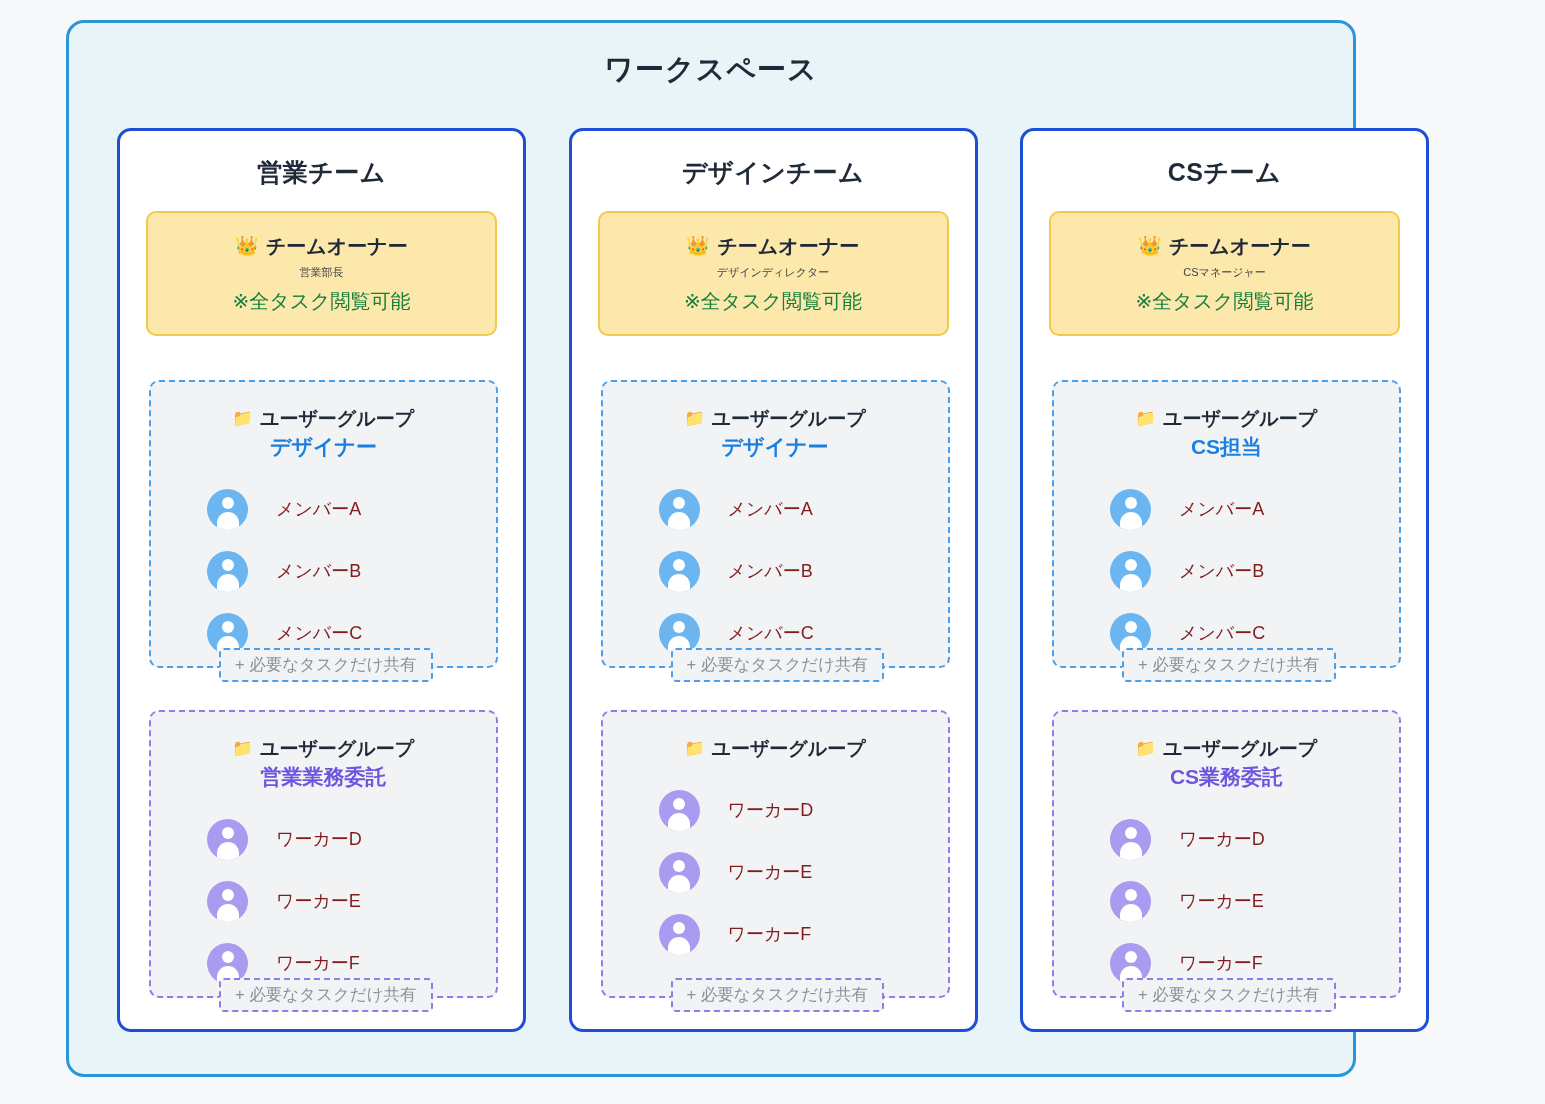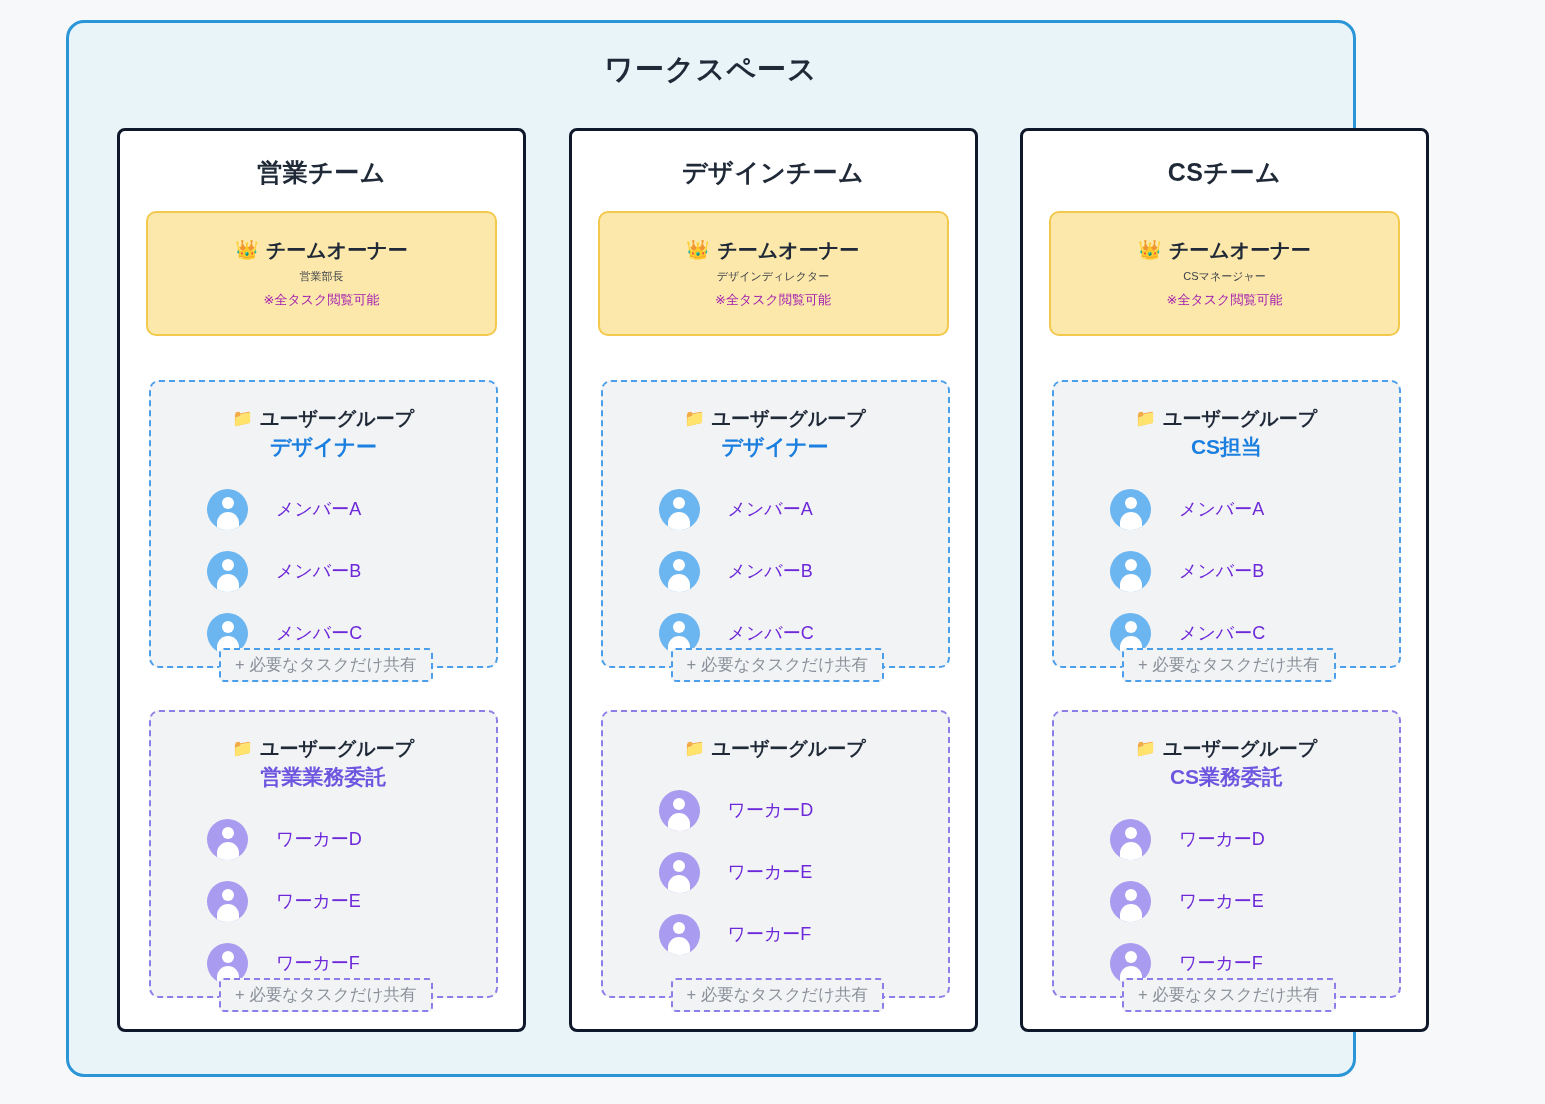--- a/index.html
+++ b/index.html
@@ -50,8 +50,8 @@
     width: 409px;
     height: 904px;
     background: #ffffff;
-    border: 3px solid #0f172a;
-    border-radius: 8px;
+    border: 3px solid #1d4ed8;
+    border-radius: 14px;
     position: relative;
   }
 

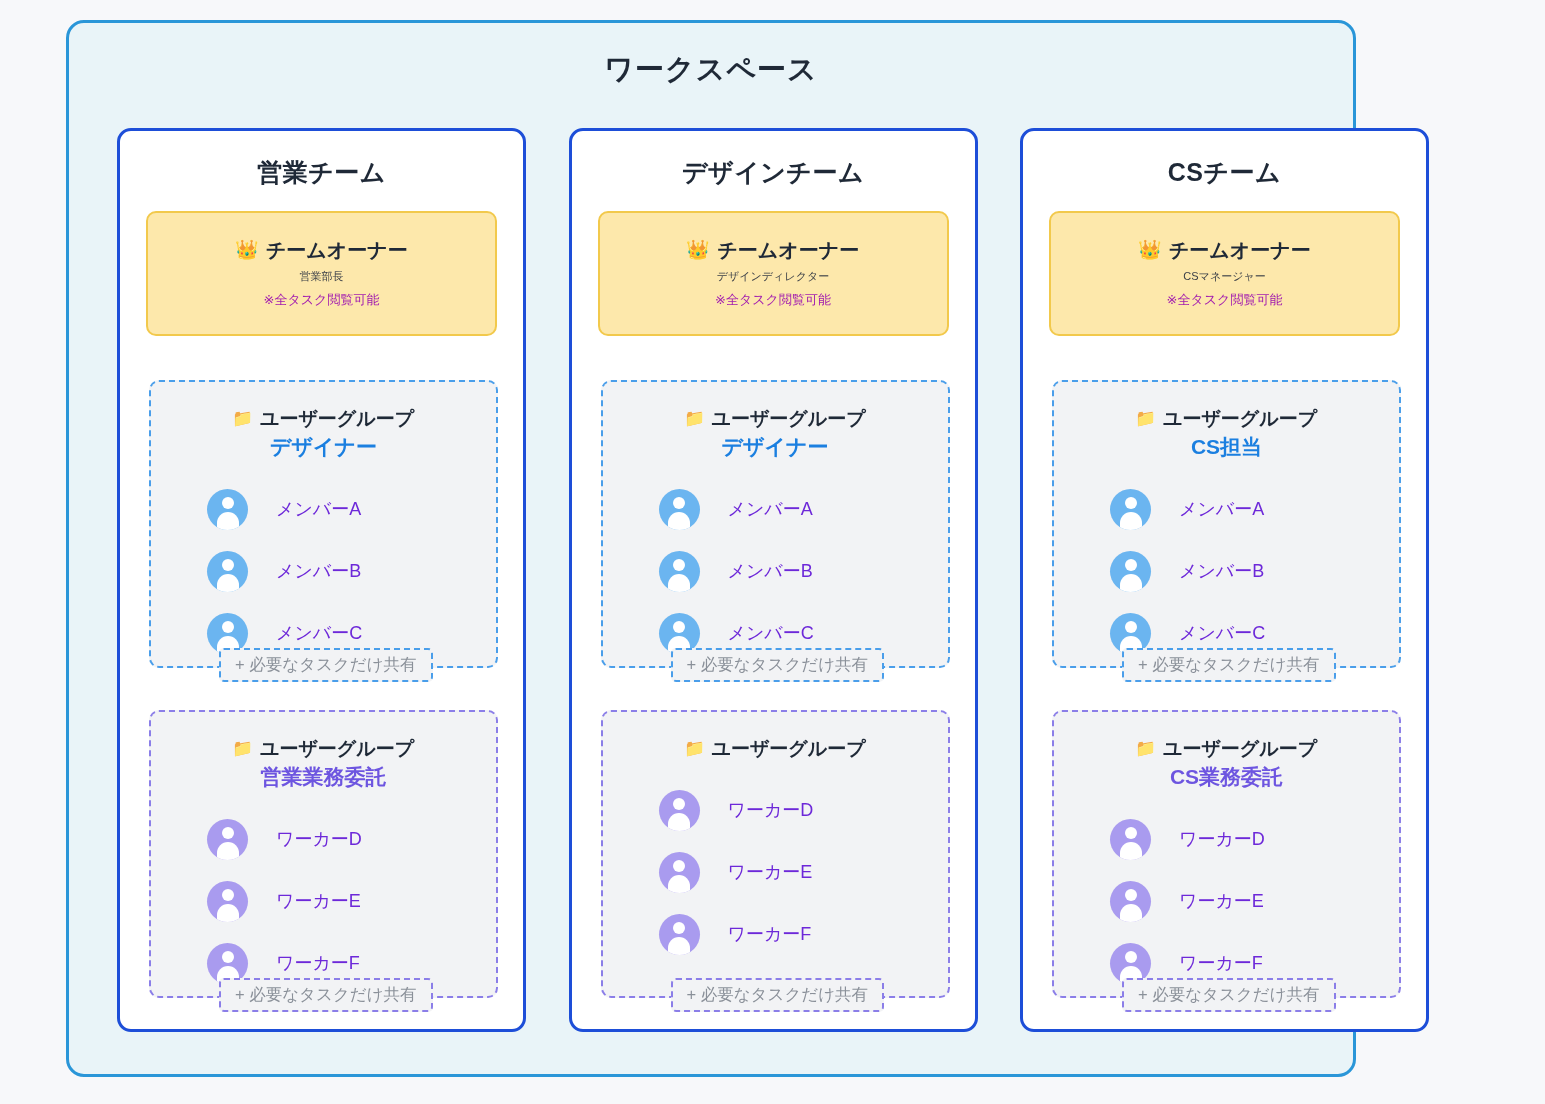--- a/index.html
+++ b/index.html
@@ -95,8 +95,8 @@
     line-height: 1.1;
   }
   .owner-note {
-    font-size: 13px;
-    color: #a21caf;
+    font-size: 20px;
+    color: #15803d;
     margin-top: 11px;
     line-height: 1.1;
   }

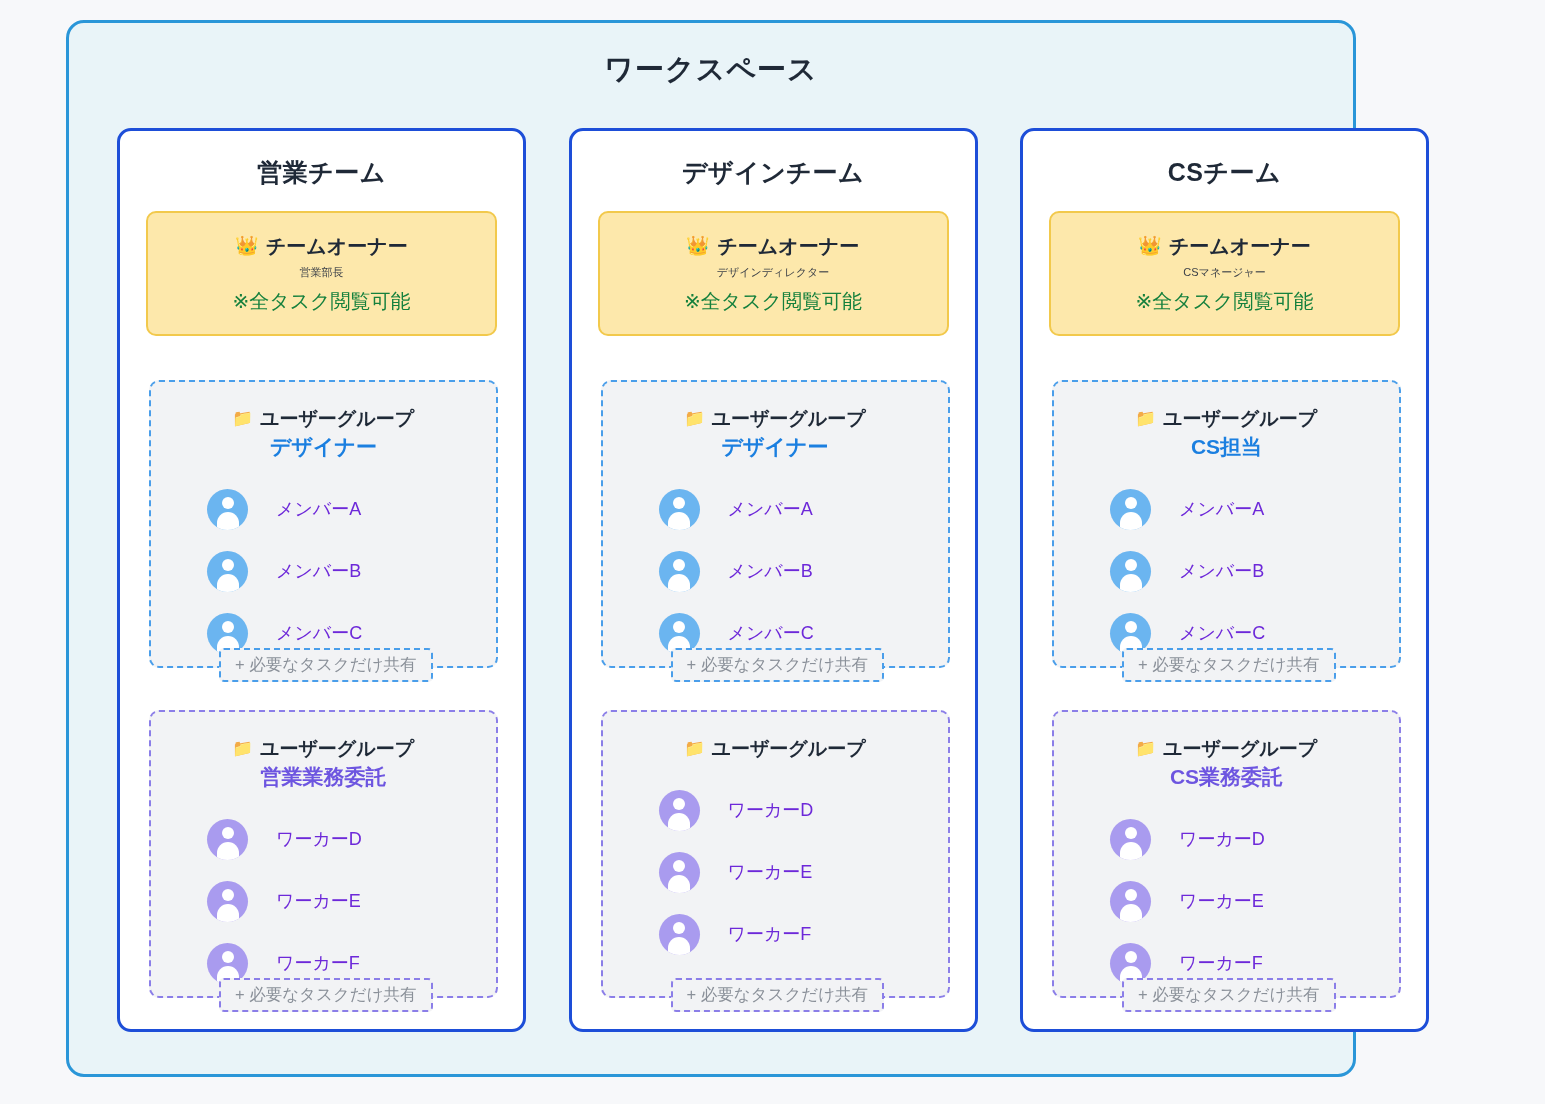--- a/index.html
+++ b/index.html
@@ -185,7 +185,7 @@
   .member-name {
     margin-left: 28px;
     font-size: 18px;
-    color: #6d28d9;
+    color: #7f1d1d;
     line-height: 1.1;
   }
 

